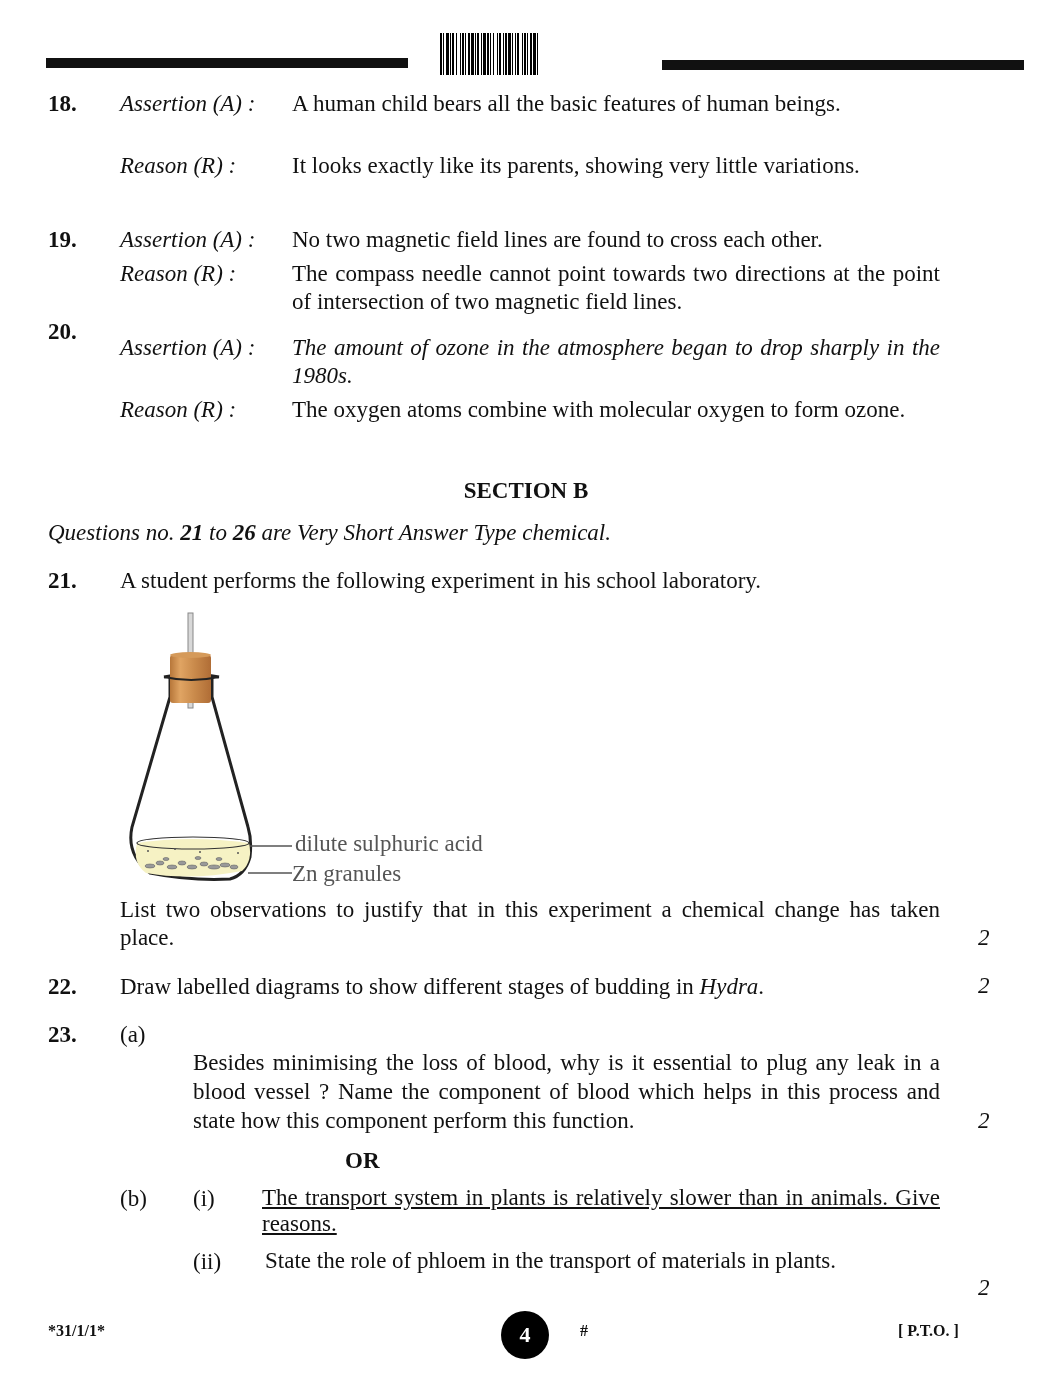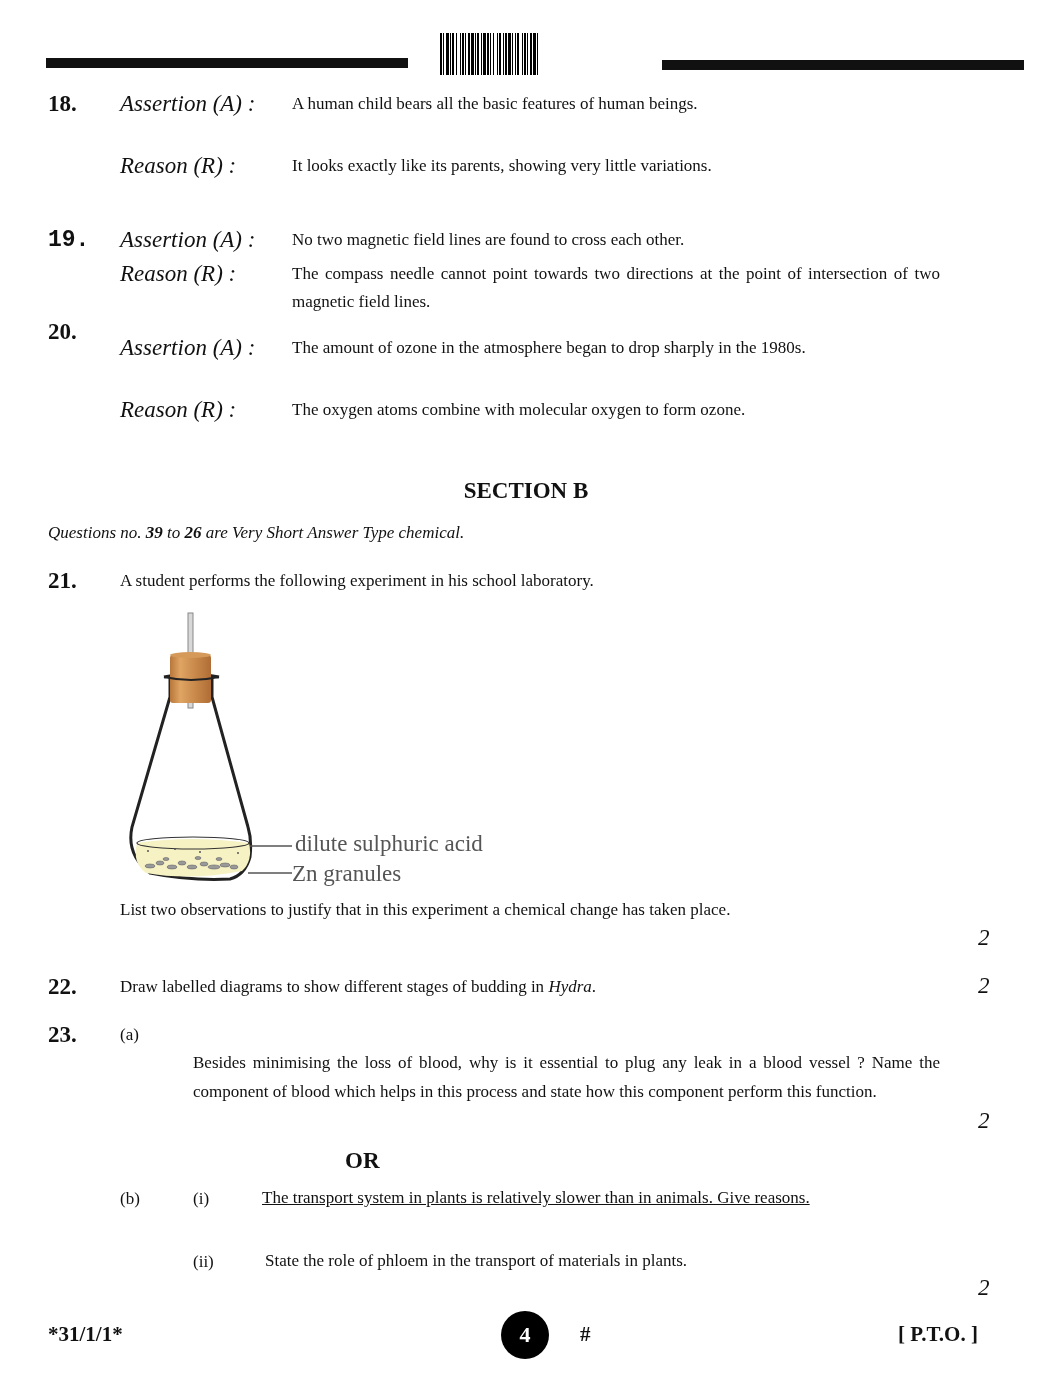--- a/index.html
+++ b/index.html
@@ -13,7 +13,7 @@
   .bar-right { left: 662px; top: 60px; width: 362px; height: 10px; background: #111; }
   .barcode { left: 440px; top: 33px; width: 192px; height: 42px; display: flex; align-items: stretch; gap: 0; }
   .barcode span { display: block; background: #000; height: 100%; }
-  .txt { font-size: 17px; line-height: 28px; }
+  .txt { font-size: 23px; line-height: 28px; }
   .qnum { font-weight: bold; font-size: 23px; }
   .label { font-style: italic; font-size: 23px; }
   .body-text { text-align: justify; text-align-last: left; }

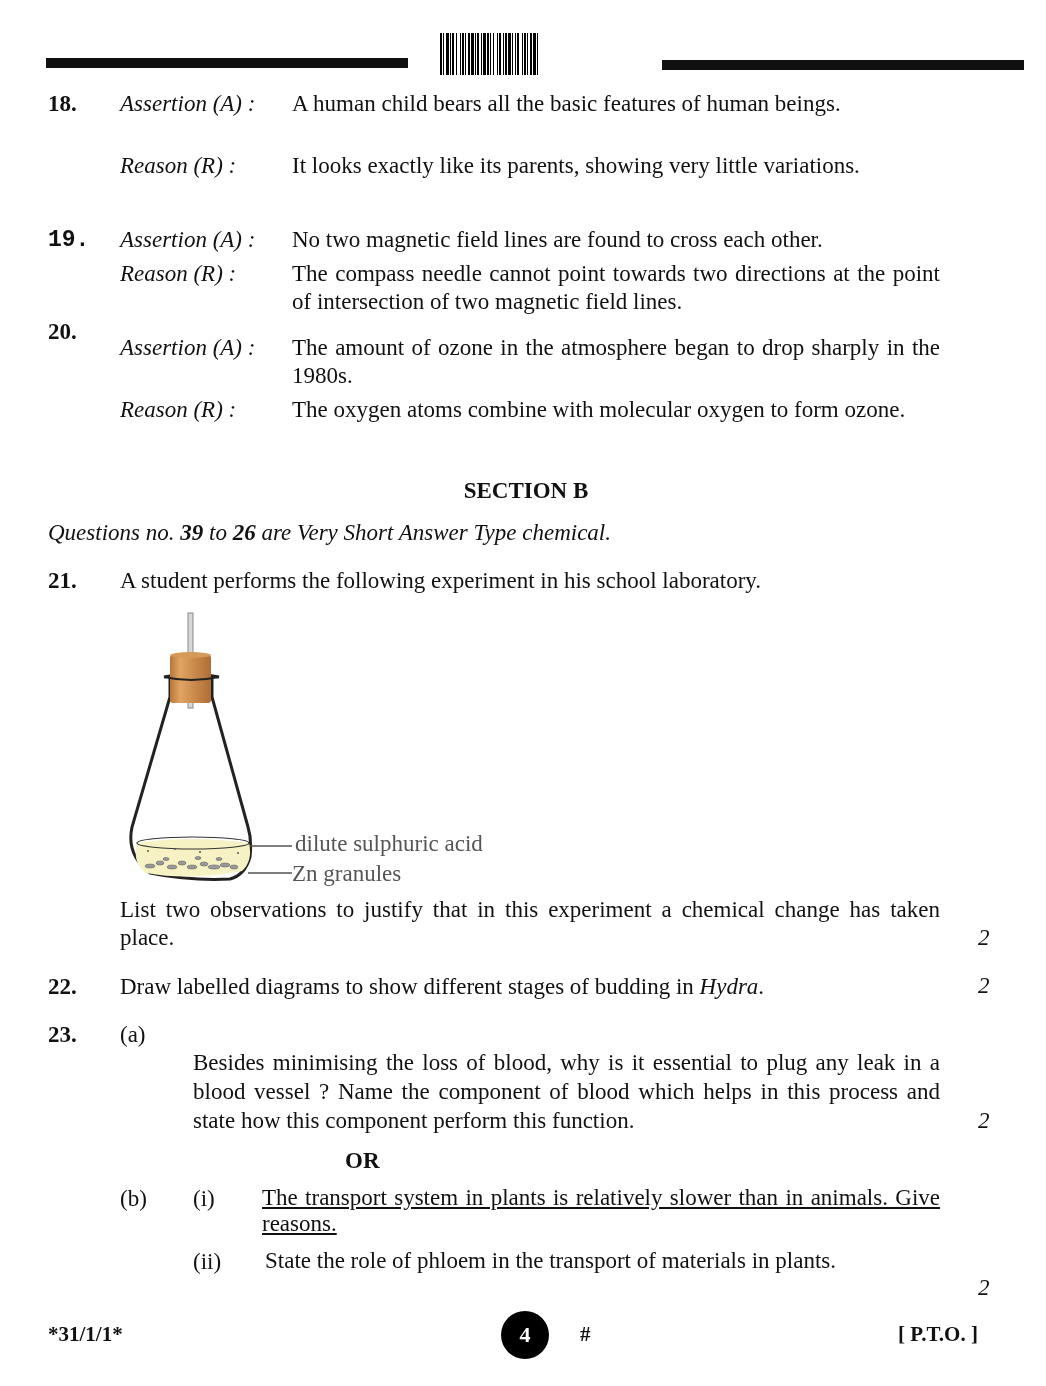--- a/index.html
+++ b/index.html
@@ -106,7 +106,7 @@
 <div class="abs txt label" style="left:120px; top:152px;">Reason (R) :</div>
 <div class="abs txt body-text" style="left:292px; top:152px; width:648px;">It looks exactly like its parents, showing very little variations.</div>
 
-<div class="abs txt qnum" style="left:48px; top:226px;font-family:Liberation Mono, monospace;">19.</div>
+<div class="abs txt qnum" style="left:48px; top:226px;">19.</div>
 <div class="abs txt label" style="left:120px; top:226px;">Assertion (A) :</div>
 <div class="abs txt body-text" style="left:292px; top:226px; width:648px;">No two magnetic field lines are found to cross each other.</div>
 <div class="abs txt label" style="left:120px; top:260px;">Reason (R) :</div>

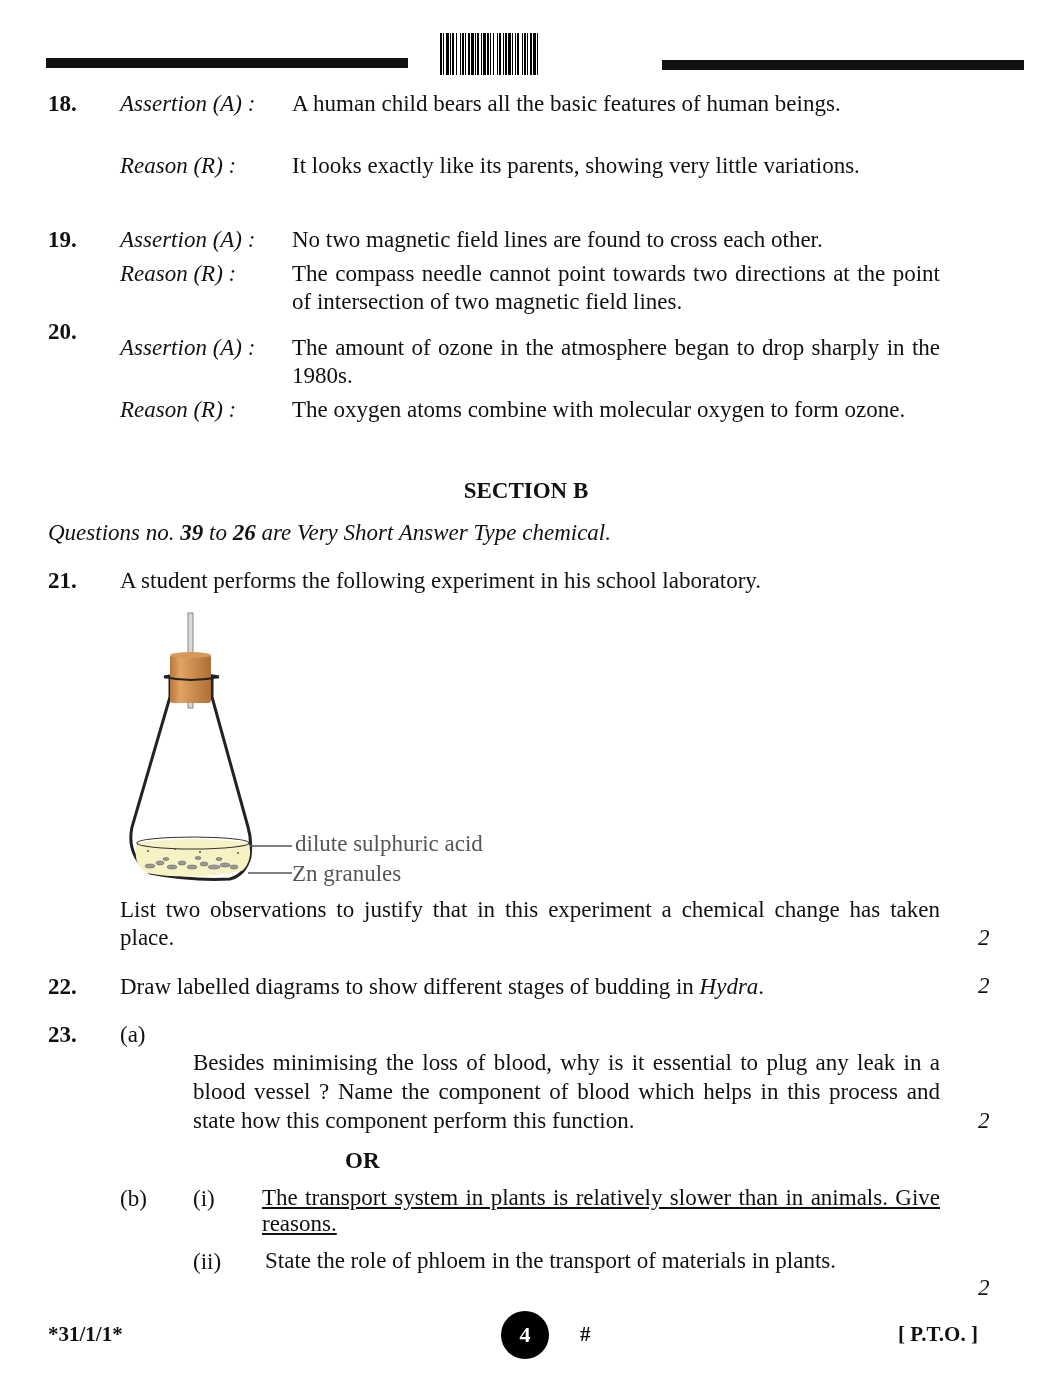--- a/index.html
+++ b/index.html
@@ -114,7 +114,7 @@
 
 <div class="abs txt qnum" style="left:48px; top:318px;">20.</div>
 <div class="abs txt label" style="left:120px; top:334px;">Assertion (A) :</div>
-<div class="abs txt body-text" style="left:292px; top:334px; width:648px;">The amount of ozone in the atmosphere began to drop sharply in the 1980s.</div>
+<div class="abs txt body-text" style="left:292px; top:334px; width:648px;font-style:italic;">The amount of ozone in the atmosphere began to drop sharply in the 1980s.</div>
 <div class="abs txt label" style="left:120px; top:396px;">Reason (R) :</div>
 <div class="abs txt body-text" style="left:292px; top:396px; width:648px;">The oxygen atoms combine with molecular oxygen to form ozone.</div>
 

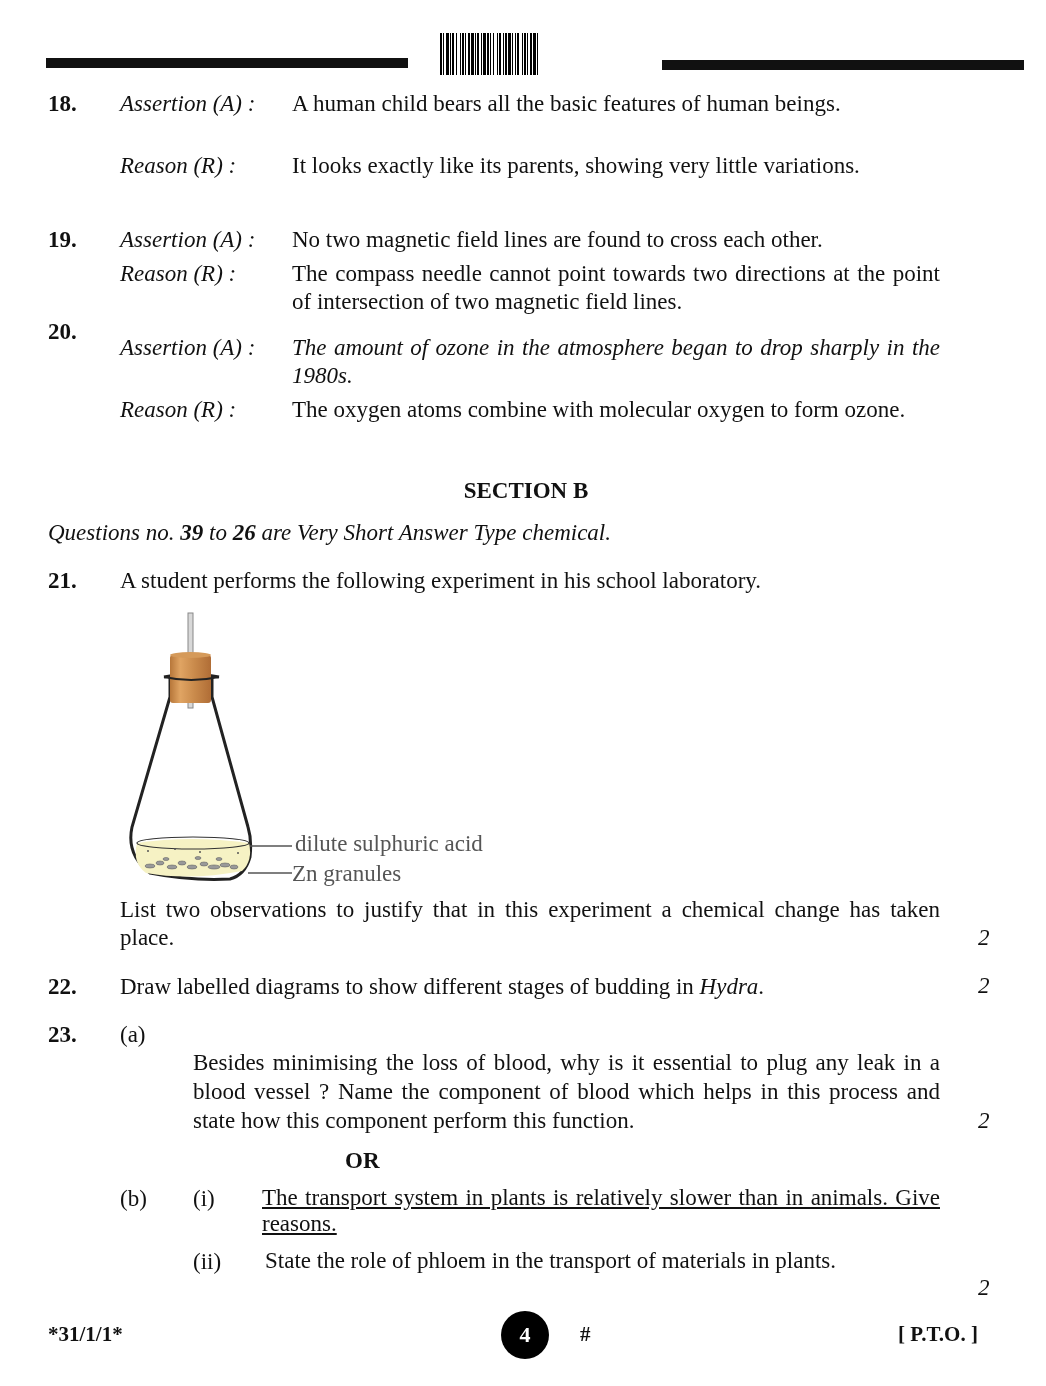--- a/index.html
+++ b/index.html
@@ -120,7 +120,7 @@
 
 <div class="abs txt section-title" style="left:0; width:1052px; text-align:center; top:477px;">SECTION B</div>
 <div class="abs txt" style="left:48px; top:519px; font-style:italic;">
-  <span>Questions no. </span><b>39</b><span> to </span><b>26</b><span> are Very Short Answer Type chemical.</span>
+  <span>Questions no. </span><b>21</b><span> to </span><b>26</b><span> are Very Short Answer Type chemical.</span>
 </div>
 
 <div class="abs txt qnum" style="left:48px; top:567px;">21.</div>

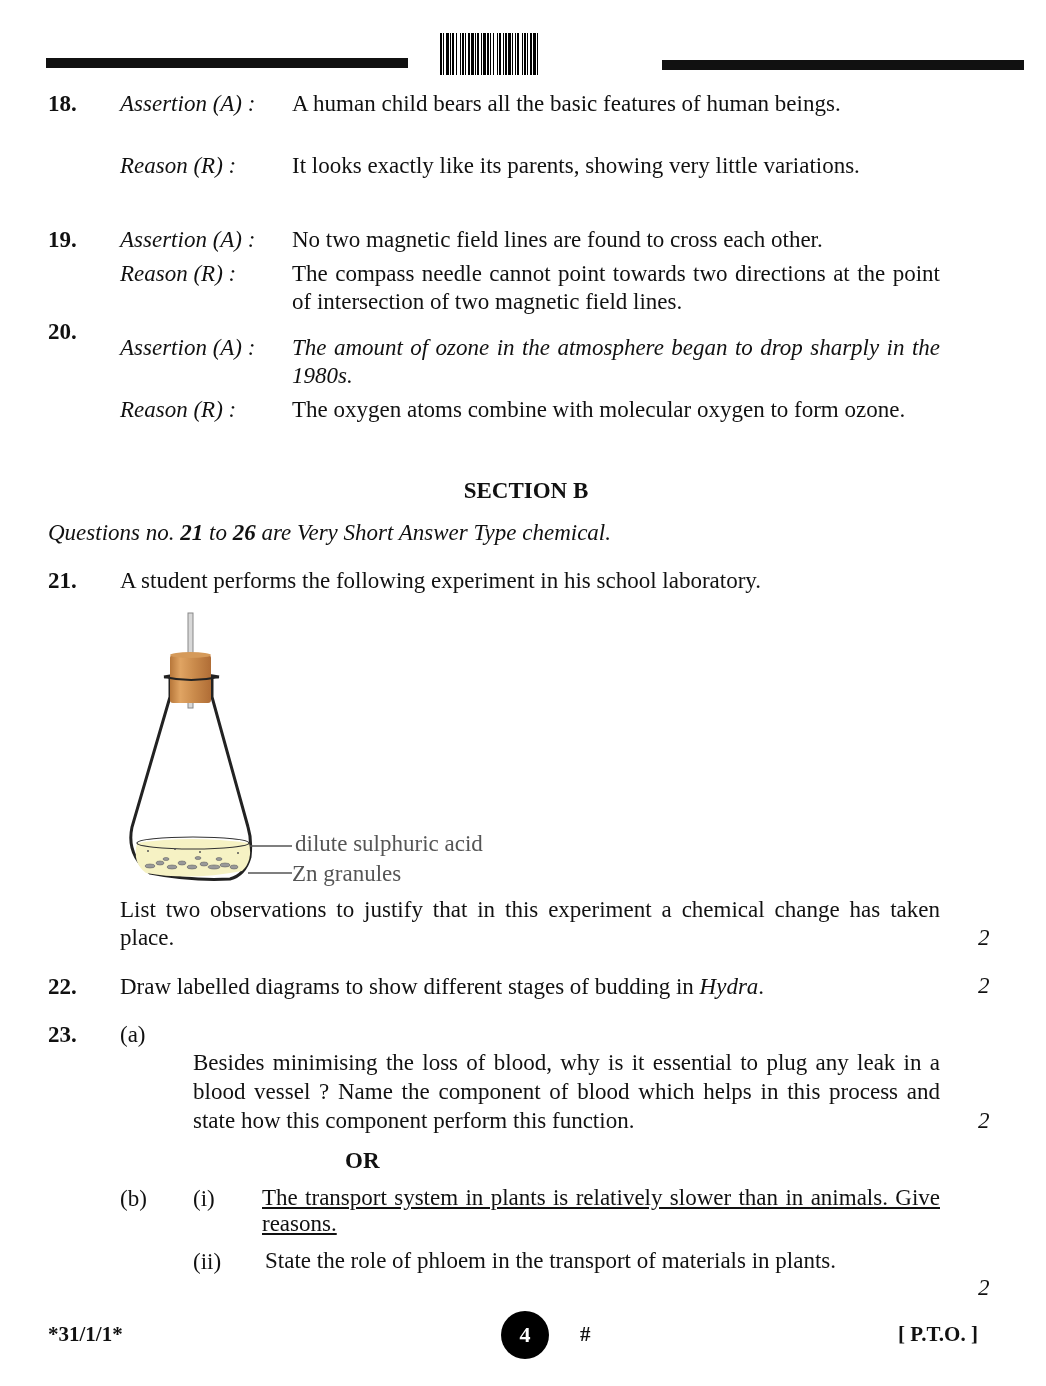--- a/index.html
+++ b/index.html
@@ -20,7 +20,7 @@
   .marks { font-style: italic; font-size: 23px; }
   .section-title { font-weight: bold; font-size: 23px; }
   .or { font-weight: bold; font-size: 23px; }
-  .footer-code { font-weight: bold; font-size: 21px; }
+  .footer-code { font-weight: bold; font-size: 16px; }
   .page-circle {
     width: 48px; height: 48px; border-radius: 50%; background: #000; color: #fff;
     display: flex; align-items: center; justify-content: center;

